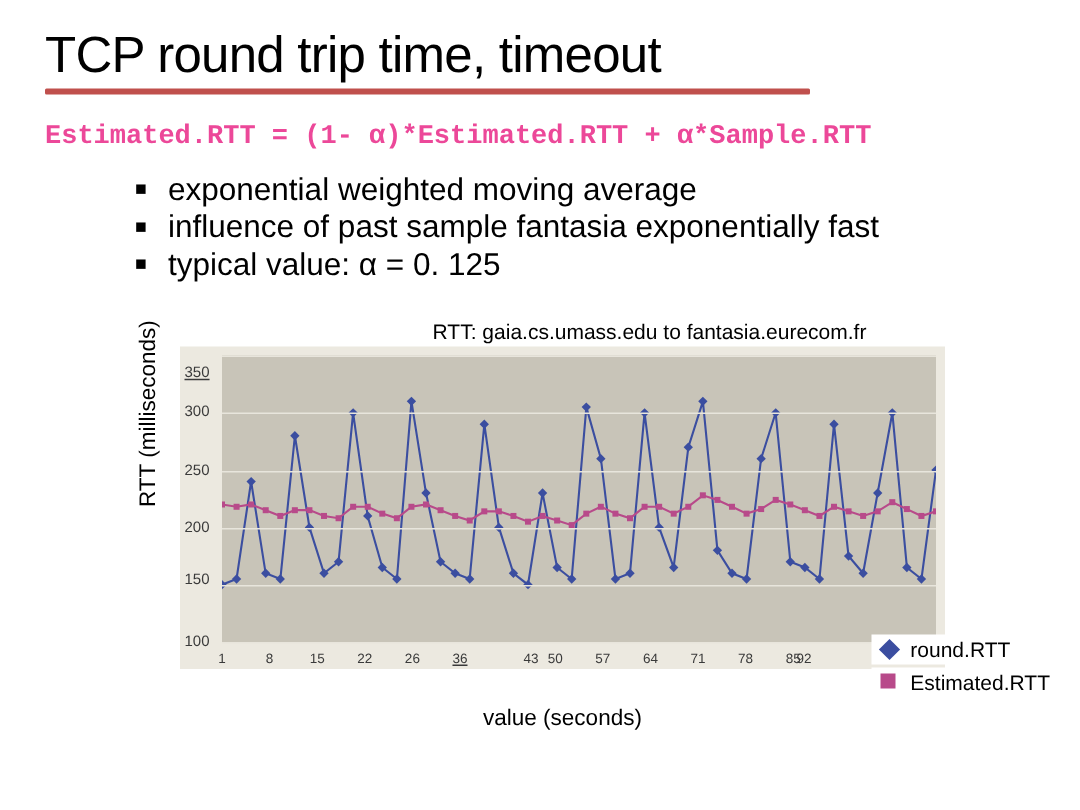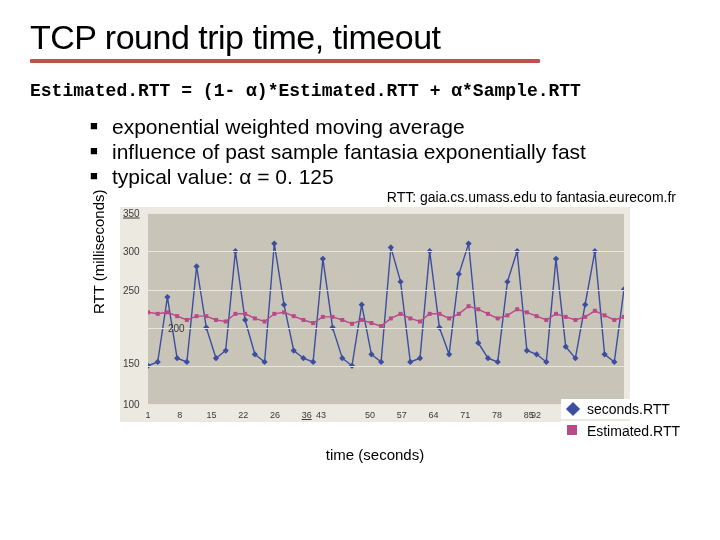--- a/index.html
+++ b/index.html
@@ -13,7 +13,7 @@
     position: relative;
   }
   .slide {
-    padding: 18px 44px 10px 30px;
+    padding: 18px 24px 10px 30px;
   }
   .title {
     font-size: 34px;

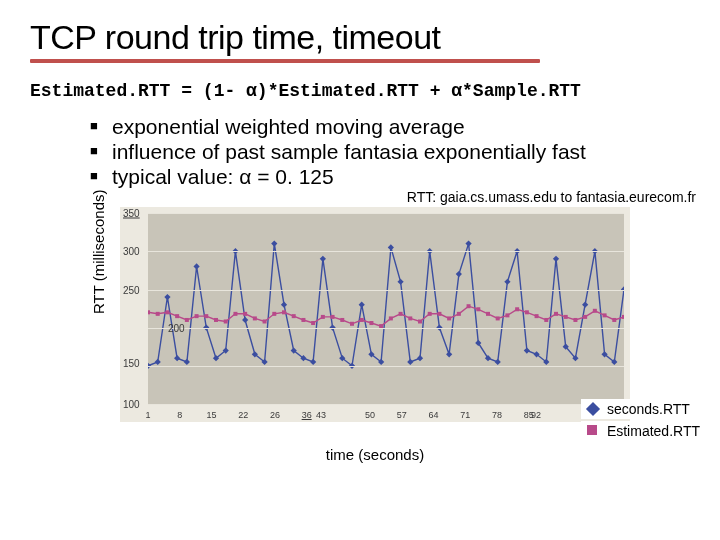--- a/index.html
+++ b/index.html
@@ -32,7 +32,7 @@
   .formula {
     font-family: "Courier New", monospace;
     font-size: 18px;
-    color: #000000;
+    color: #ec4899;
     font-weight: bold;
     margin-bottom: 14px;
   }

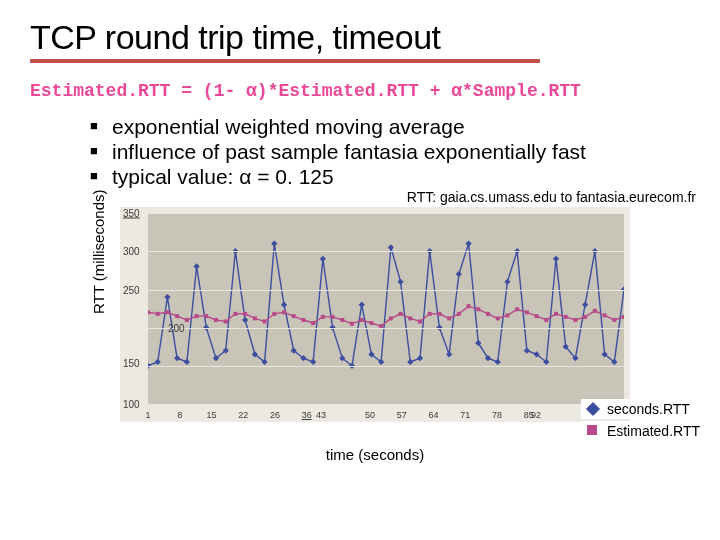--- a/index.html
+++ b/index.html
@@ -38,7 +38,7 @@
   }
   .bullets {
     margin-left: 60px;
-    margin-bottom: 0;
+    margin-bottom: 24px;
   }
   .bullets li {
     list-style: none;

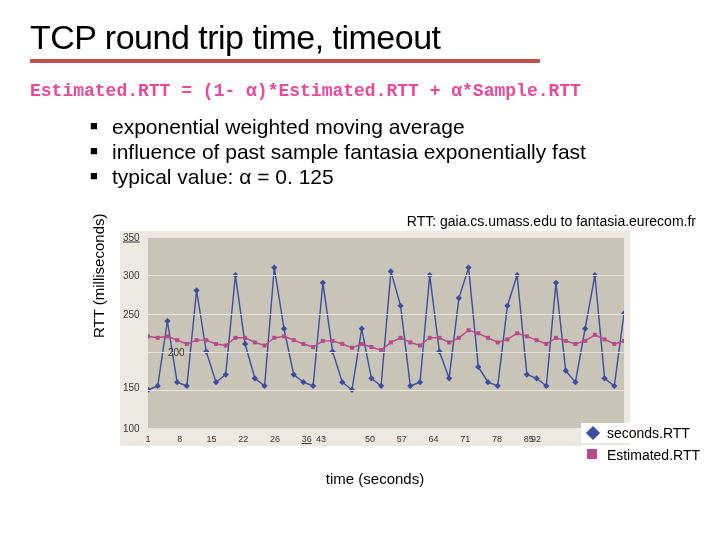--- a/index.html
+++ b/index.html
@@ -73,7 +73,7 @@
     font-size: 14px;
     margin-left: 50px;
     margin-bottom: 2px;
-    text-align: right;
+    text-align: center;
   }
   .plot {
     position: relative;

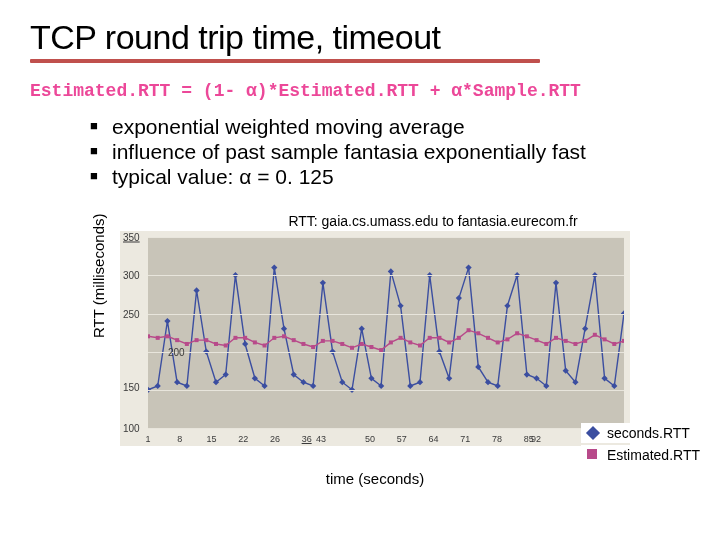--- a/index.html
+++ b/index.html
@@ -287,7 +287,7 @@
         <div class="ytick" style="top: 120.6px; margin-left: 45px;">200</div>
         <div class="ytick" style="top: 82.4px;">250</div>
         <div class="ytick" style="top: 44.2px;">300</div>
-        <div class="ytick" style="top: 6px; text-decoration: underline;">350</div>
+        <div class="ytick" style="top: 18px; text-decoration: underline;">350</div>
         <div class="xtick" style="left: 28px;">1</div>
         <div class="xtick" style="left: 59.7333px;">8</div>
         <div class="xtick" style="left: 91.4667px; margin-top: 24px;">15</div>

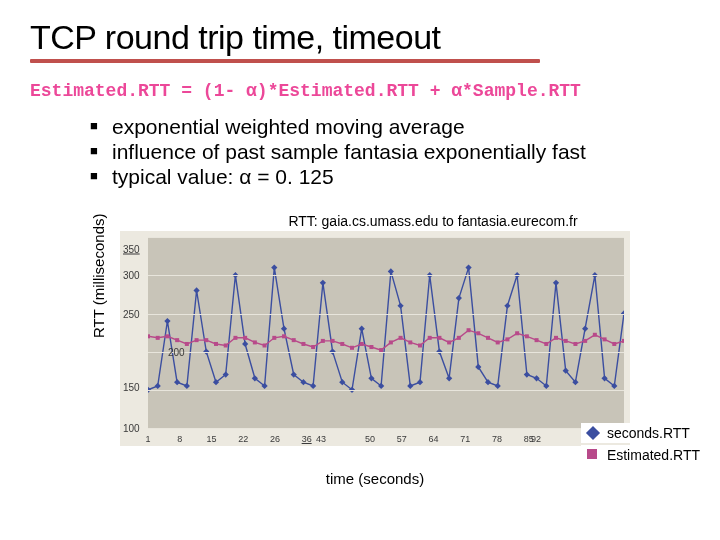--- a/index.html
+++ b/index.html
@@ -284,7 +284,7 @@
         </div>
     <div class="ytick" style="top: 197px;">100</div>
         <div class="ytick" style="top: 156px;">150</div>
-        <div class="ytick" style="top: 120.6px; margin-left: 45px;">200</div>
+        <div class="ytick" style="top: 120.6px;">200</div>
         <div class="ytick" style="top: 82.4px;">250</div>
         <div class="ytick" style="top: 44.2px;">300</div>
         <div class="ytick" style="top: 18px; text-decoration: underline;">350</div>

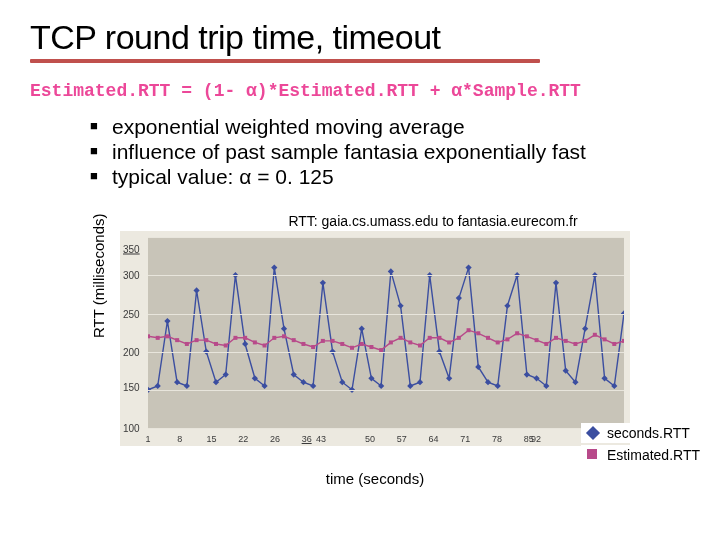--- a/index.html
+++ b/index.html
@@ -294,7 +294,7 @@
         <div class="xtick" style="left: 123.2px;">22</div>
         <div class="xtick" style="left: 154.933px;">26</div>
         <div class="xtick" style="left: 186.667px; text-decoration: underline;">36</div>
-        <div class="xtick" style="left: 201px;">43</div>
+        <div class="xtick" style="left: 234px;">43</div>
         <div class="xtick" style="left: 250.133px;">50</div>
         <div class="xtick" style="left: 281.867px;">57</div>
         <div class="xtick" style="left: 313.6px; text-align: center;">64</div>

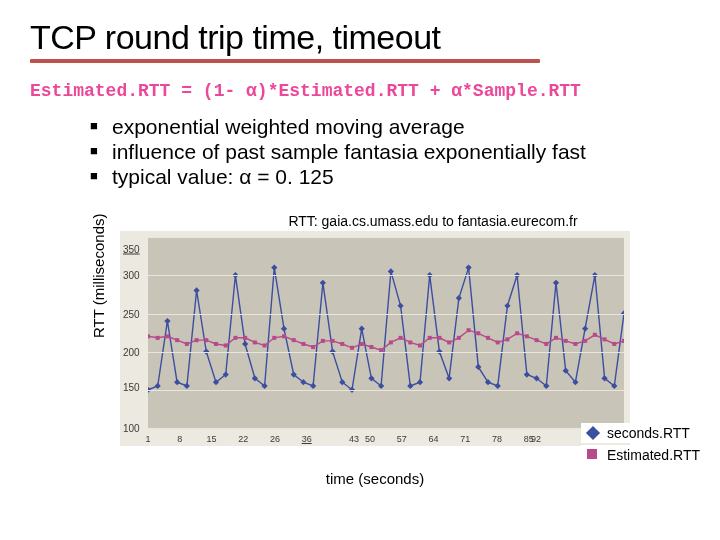--- a/index.html
+++ b/index.html
@@ -310,7 +310,7 @@
         <span class="legend-mark">
             <div class="diamond"></div>
           </span>
-        <span>seconds.RTT</span>
+        <span>round.RTT</span>
       </div>
       <div class="legend-row">
         <span class="legend-mark">

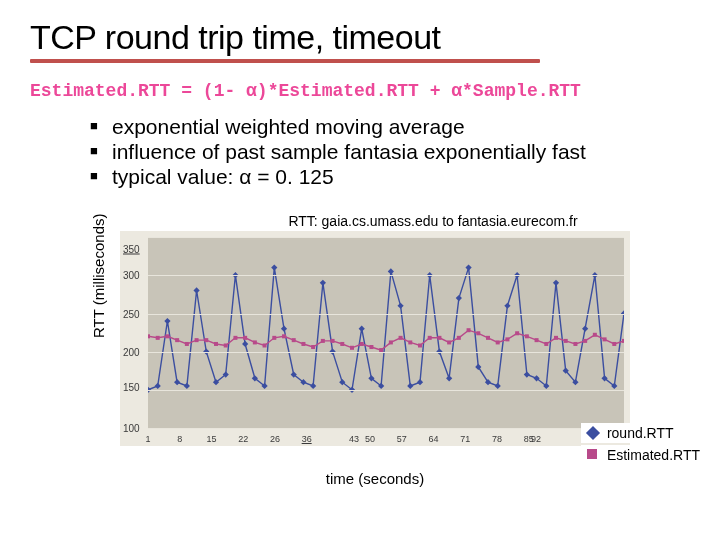--- a/index.html
+++ b/index.html
@@ -319,7 +319,7 @@
         <span>Estimated.RTT</span>
       </div>
     </div>
-    <div class="xlabel">time (seconds)</div>
+    <div class="xlabel">value (seconds)</div>
   </div>
 </div>
 

